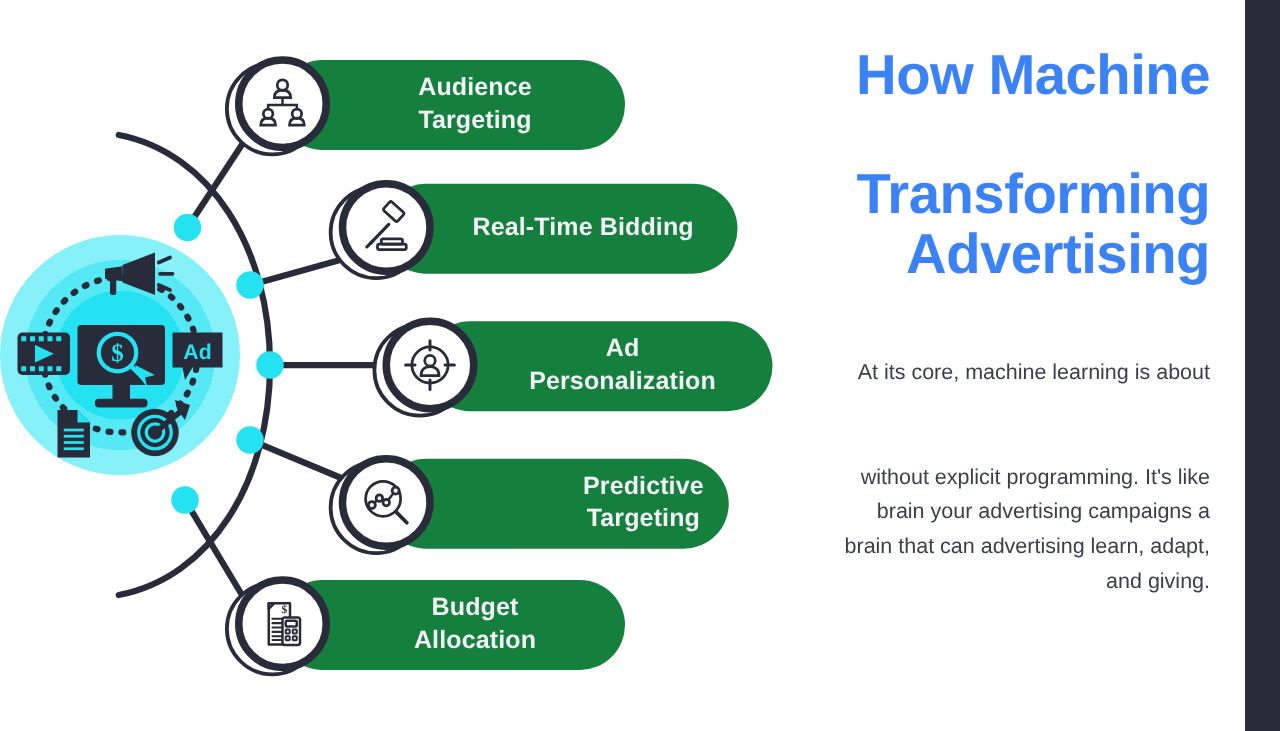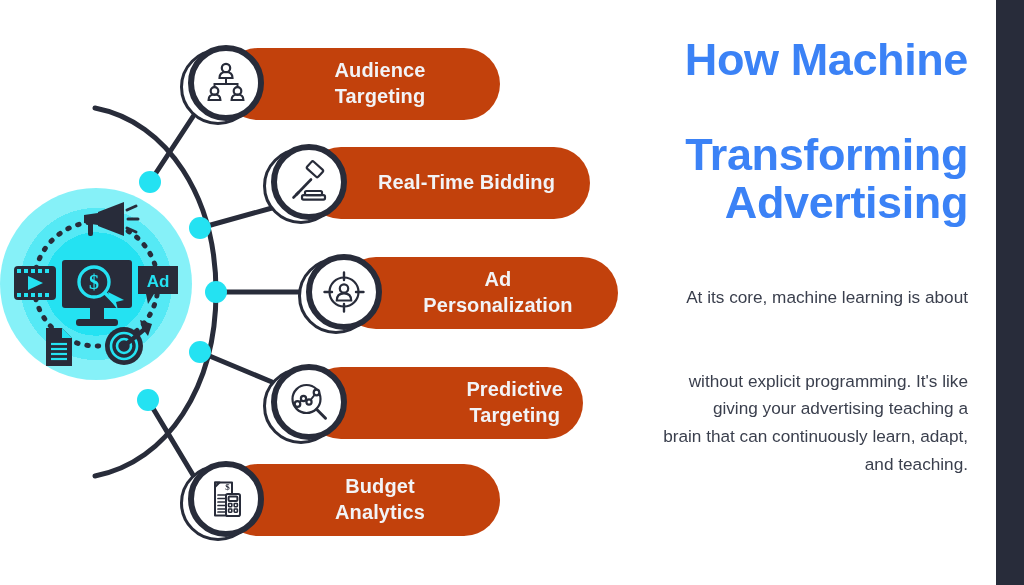--- a/index.html
+++ b/index.html
@@ -37,7 +37,7 @@
   .node { position:absolute; height:78px; }
   .pill {
     position:absolute; left:42px; top:3px; height:72px;
-    background:#c2410c;
+    background:#15803d;
     border-radius:36px;
     display:flex; align-items:center; justify-content:center;
     padding-left:58px; padding-right:20px;

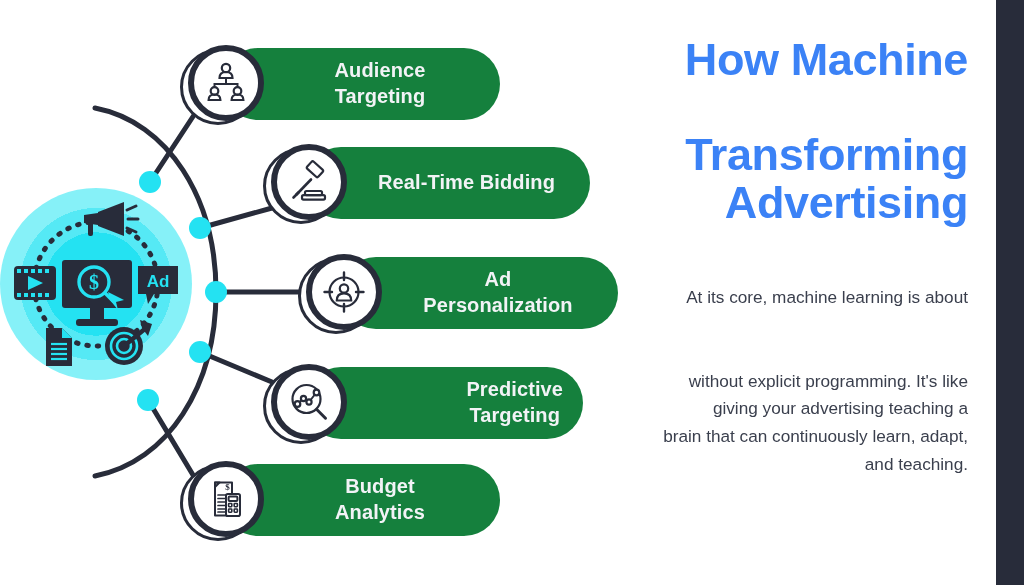--- a/index.html
+++ b/index.html
@@ -313,7 +313,7 @@
     <br>
     <br>
     <span>without explicit programming. It's like</span><br>
-    <span>giving your advertising teaching a</span><br>
+    <span>brain your advertising campaigns a</span><br>
     <span>brain that can continuously learn, adapt,</span><br>
     <span>and teaching.</span>
   </div>

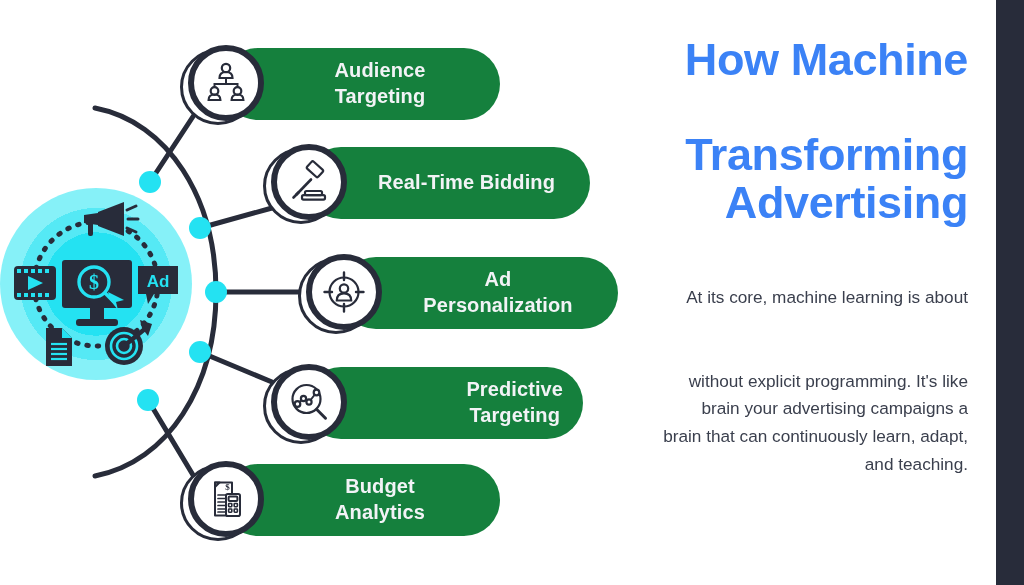--- a/index.html
+++ b/index.html
@@ -314,7 +314,7 @@
     <br>
     <span>without explicit programming. It's like</span><br>
     <span>brain your advertising campaigns a</span><br>
-    <span>brain that can continuously learn, adapt,</span><br>
+    <span>brain that can advertising learn, adapt,</span><br>
     <span>and teaching.</span>
   </div>
 

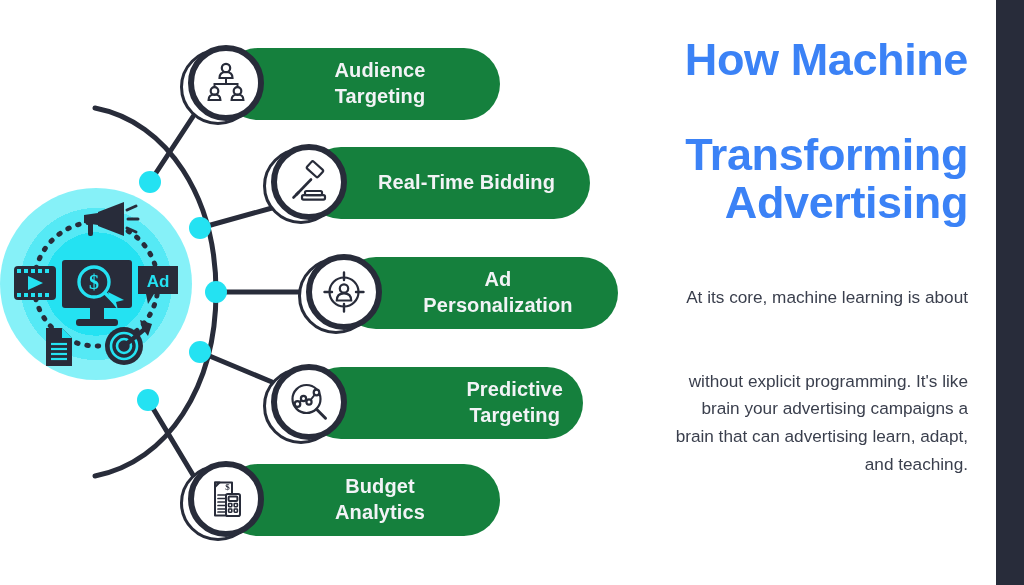--- a/index.html
+++ b/index.html
@@ -315,7 +315,7 @@
     <span>without explicit programming. It's like</span><br>
     <span>brain your advertising campaigns a</span><br>
     <span>brain that can advertising learn, adapt,</span><br>
-    <span>and teaching.</span>
+    <span>and giving.</span>
   </div>
 
   <div class="edge-bar"></div>

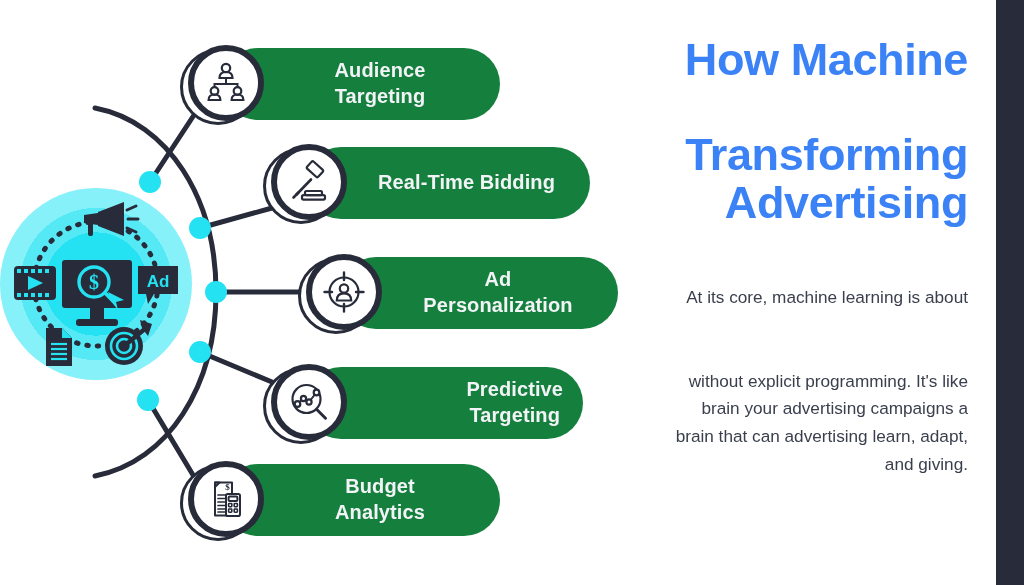--- a/index.html
+++ b/index.html
@@ -269,7 +269,7 @@
     <div class="pill" style="width:278px;">
       <div class="pill-label">
         <span>Budget</span><br>
-        <span>Analytics</span>
+        <span>Allocation</span>
       </div>
     </div>
     <div class="badge">

